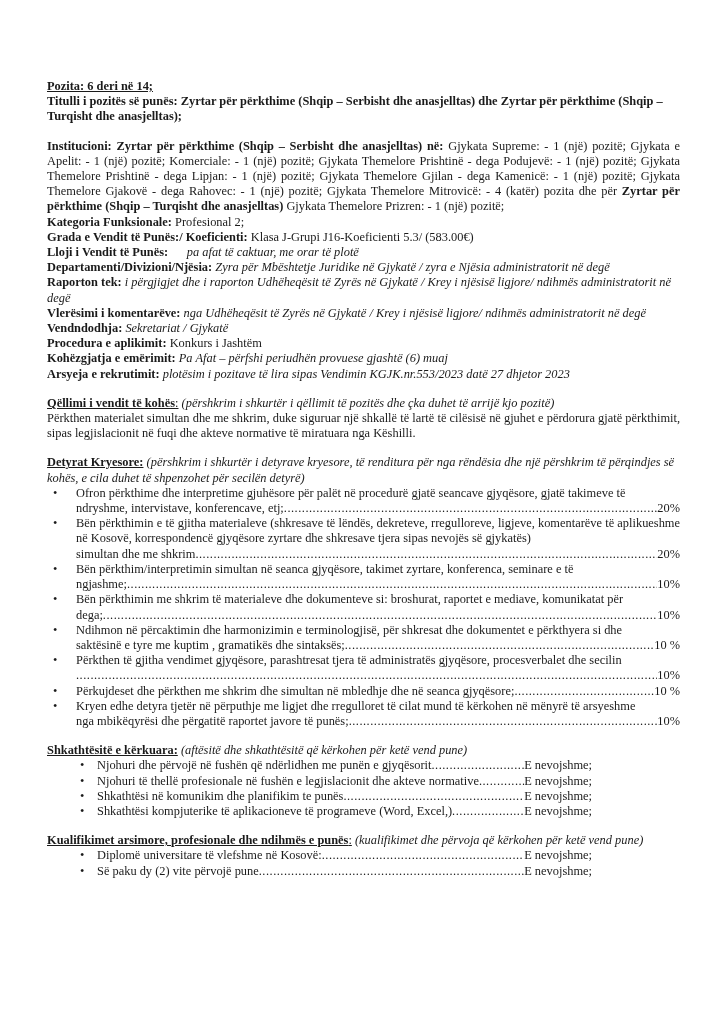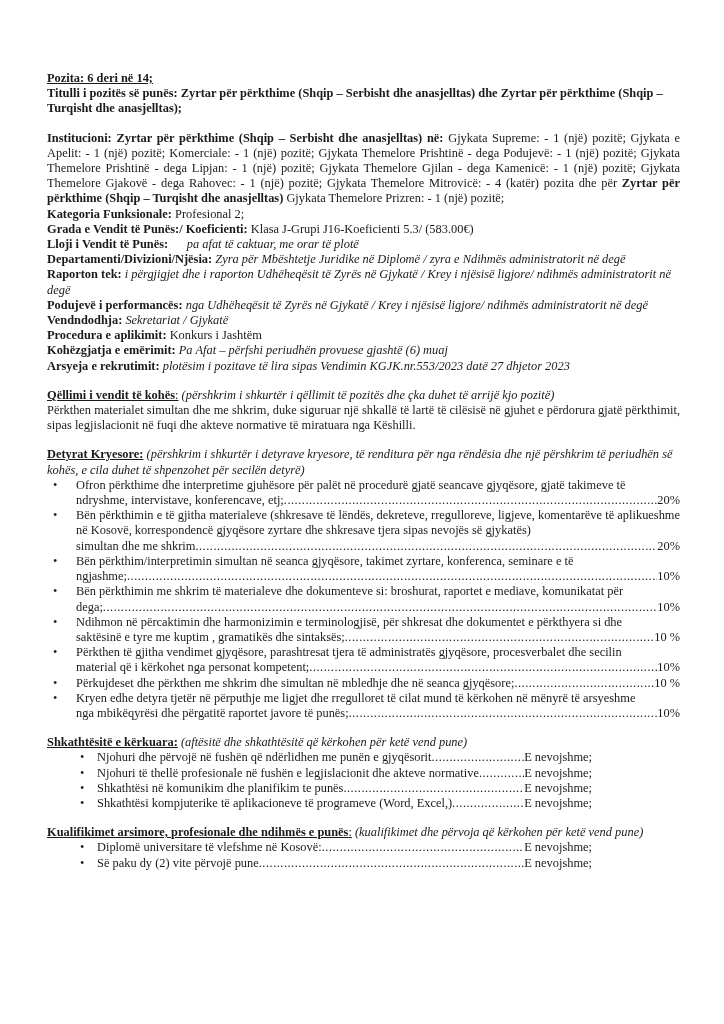--- a/index.html
+++ b/index.html
@@ -5,7 +5,7 @@
   html, body { margin:0; padding:0; background:#fff; }
   body { width:724px; height:1024px; position:relative; overflow:hidden;
     font-family:"Liberation Serif", serif; color:#1a1a1a; font-size:12.4px; line-height:15.2px; }
-  .page { position:absolute; left:47px; top:71px; width:633px; }
+  .page { position:absolute; left:47px; top:79px; width:633px; }
   .b { font-weight:bold; }
   .i { font-style:italic; }
   .u { text-decoration:underline; }

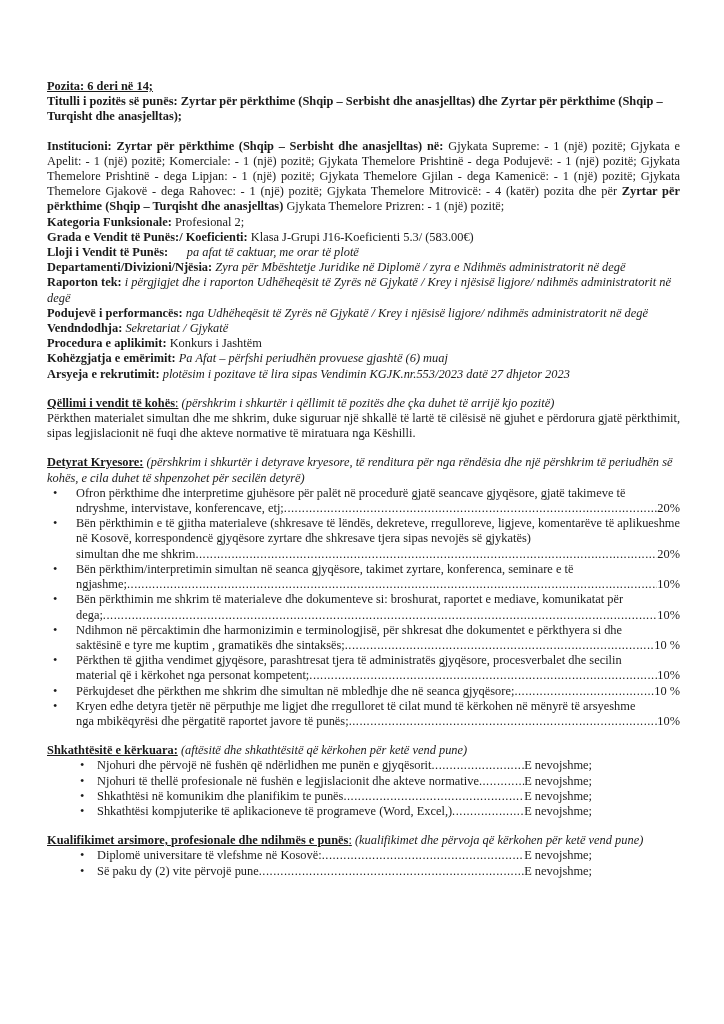--- a/index.html
+++ b/index.html
@@ -43,7 +43,7 @@
     <p><span class="b">Kategoria Funksionale:</span> <span>Profesional 2;</span></p>
     <p><span class="b">Grada e Vendit të Punës:/ Koeficienti:</span> <span>Klasa J-Grupi J16-Koeficienti 5.3/ (583.00€)</span></p>
     <p><span class="b">Lloji i Vendit të Punës:</span> &nbsp;&nbsp;&nbsp;&nbsp;&nbsp;<span class="i">pa afat të caktuar, me orar të plotë</span></p>
-    <p><span class="b">Departamenti/Divizioni/Njësia:</span> <span class="i">Zyra për Mbështetje Juridike në Diplomë / zyra e Ndihmës administratorit në degë</span></p>
+    <p><span class="b">Departamenti/Divizioni/Njësia:</span> <span class="i">Zyra për Mbështetje Juridike në Gjykatë / zyra e Njësia administratorit në degë</span></p>
     <p><span class="b">Raporton tek:</span> <span class="i">i përgjigjet dhe i raporton Udhëheqësit të Zyrës në Gjykatë / Krey i njësisë ligjore/ ndihmës administratorit në degë</span></p>
     <p><span class="b">Podujevë i performancës:</span> <span class="i">nga Udhëheqësit të Zyrës në Gjykatë / Krey i njësisë ligjore/ ndihmës administratorit në degë</span></p>
     <p><span class="b">Vendndodhja:</span> <span class="i">Sekretariat / Gjykatë</span></p>

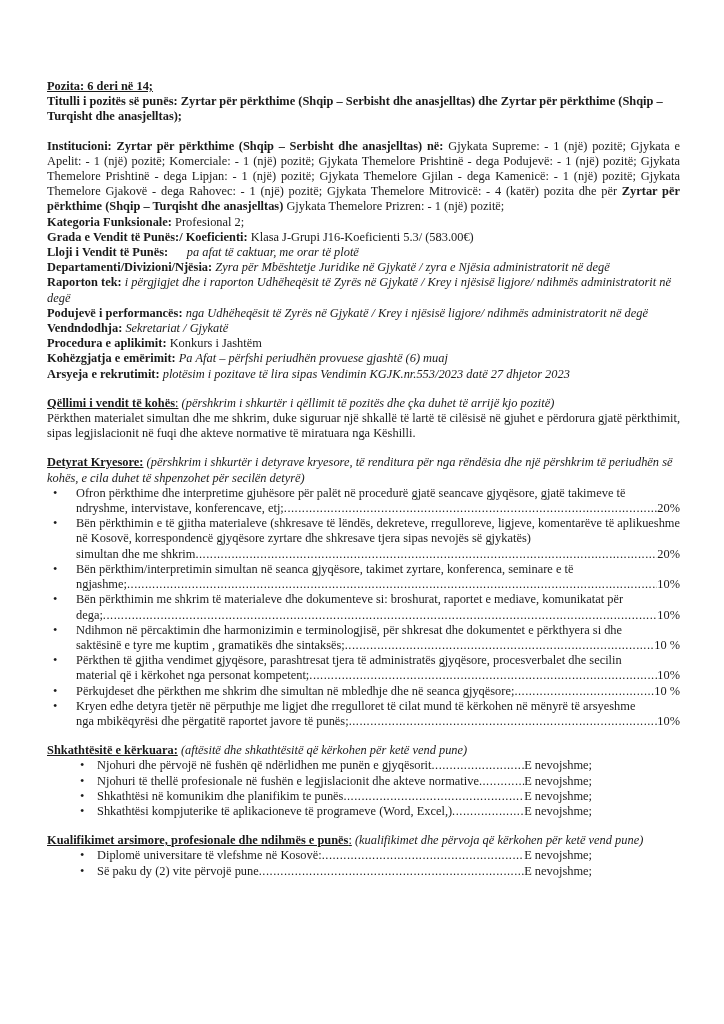--- a/index.html
+++ b/index.html
@@ -45,7 +45,7 @@
     <p><span class="b">Lloji i Vendit të Punës:</span> &nbsp;&nbsp;&nbsp;&nbsp;&nbsp;<span class="i">pa afat të caktuar, me orar të plotë</span></p>
     <p><span class="b">Departamenti/Divizioni/Njësia:</span> <span class="i">Zyra për Mbështetje Juridike në Gjykatë / zyra e Njësia administratorit në degë</span></p>
     <p><span class="b">Raporton tek:</span> <span class="i">i përgjigjet dhe i raporton Udhëheqësit të Zyrës në Gjykatë / Krey i njësisë ligjore/ ndihmës administratorit në degë</span></p>
-    <p><span class="b">Podujevë i performancës:</span> <span class="i">nga Udhëheqësit të Zyrës në Gjykatë / Krey i njësisë ligjore/ ndihmës administratorit në degë</span></p>
+    <p><span class="b">Vlerësimi i komentarëve:</span> <span class="i">nga Udhëheqësit të Zyrës në Gjykatë / Krey i njësisë ligjore/ ndihmës administratorit në degë</span></p>
     <p><span class="b">Vendndodhja:</span> <span class="i">Sekretariat / Gjykatë</span></p>
     <p><span class="b">Procedura e aplikimit:</span> <span>Konkurs i Jashtëm</span></p>
     <p><span class="b">Kohëzgjatja e emërimit:</span> <span class="i">Pa Afat – përfshi periudhën provuese gjashtë (6) muaj</span></p>

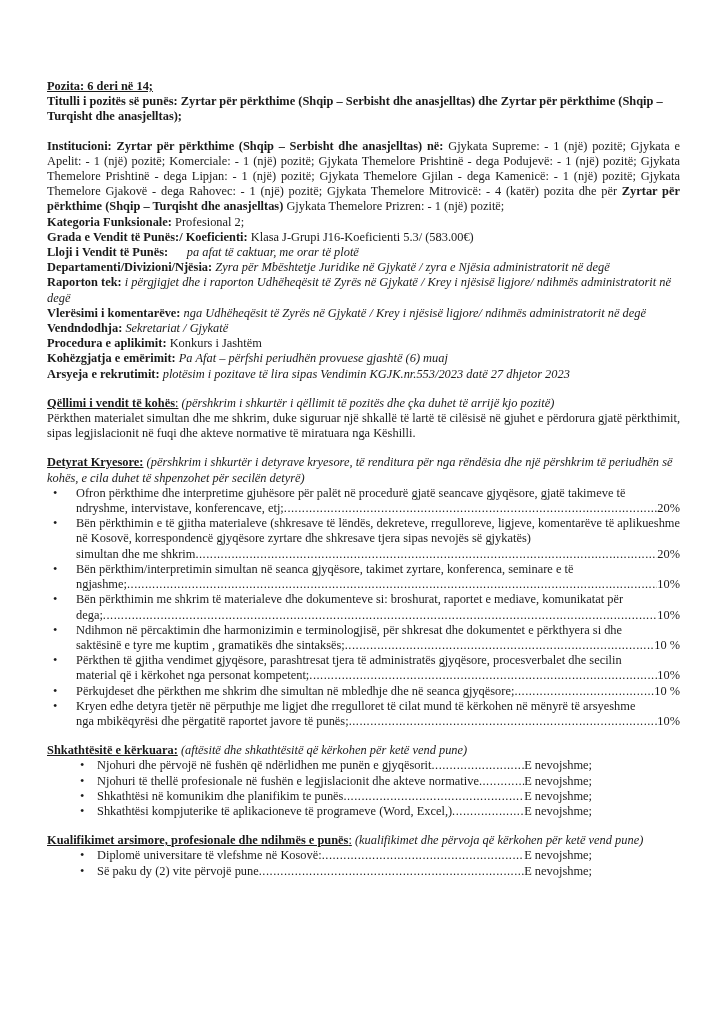--- a/index.html
+++ b/index.html
@@ -62,7 +62,7 @@
   <div class="gap"></div>
 
   <div>
-    <p><span class="b u">Detyrat Kryesore:</span> <span class="i">(përshkrim i shkurtër i detyrave kryesore, të renditura për nga rëndësia dhe një përshkrim të periudhën së kohës, e cila duhet të shpenzohet për secilën detyrë)</span></p>
+    <p><span class="b u">Detyrat Kryesore:</span> <span class="i">(përshkrim i shkurtër i detyrave kryesore, të renditura për nga rëndësia dhe një përshkrim të përqindjes së kohës, e cila duhet të shpenzohet për secilën detyrë)</span></p>
     <ul>
       <li class="task"><span class="bul">•</span><span>Ofron përkthime dhe interpretime gjuhësore për palët në procedurë gjatë seancave gjyqësore, gjatë takimeve të</span><div class="dotline">
             <span>ndryshme, intervistave, konferencave, etj;</span>

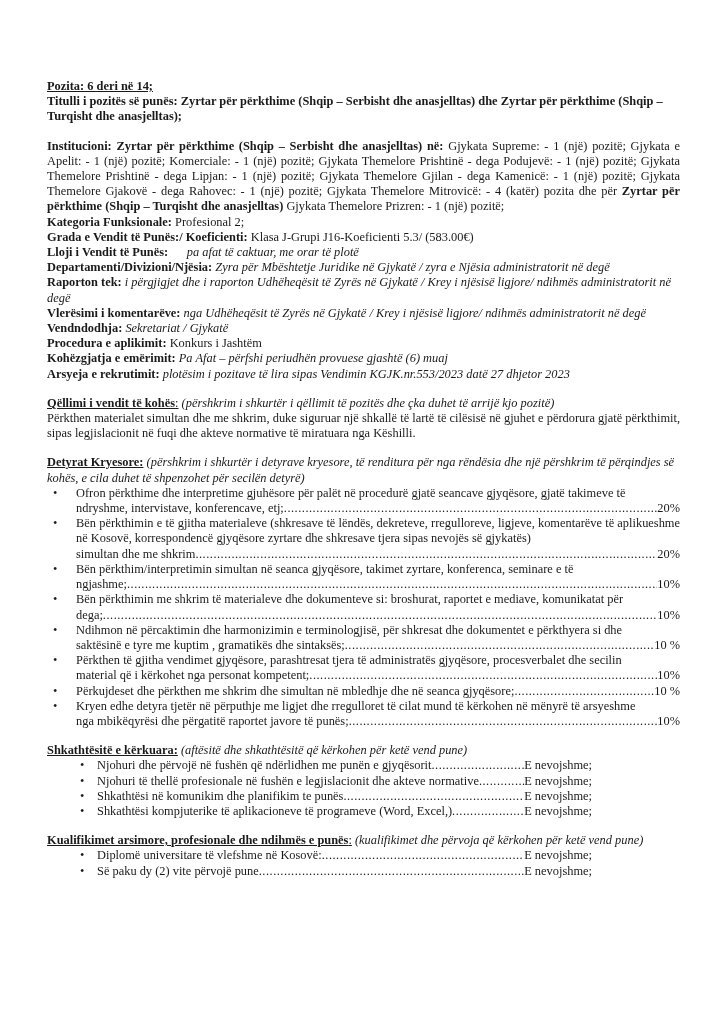--- a/index.html
+++ b/index.html
@@ -90,7 +90,6 @@
             <span>10 %</span>
           </div></li>
       <li class="task"><span class="bul">•</span><span>Përkthen të gjitha vendimet gjyqësore, parashtresat tjera të administratës gjyqësore, procesverbalet dhe secilin</span><div class="dotline">
-            <span>material që i kërkohet nga personat kompetent;</span>
             <span class="fill"></span>
             <span>10%</span>
           </div></li>

